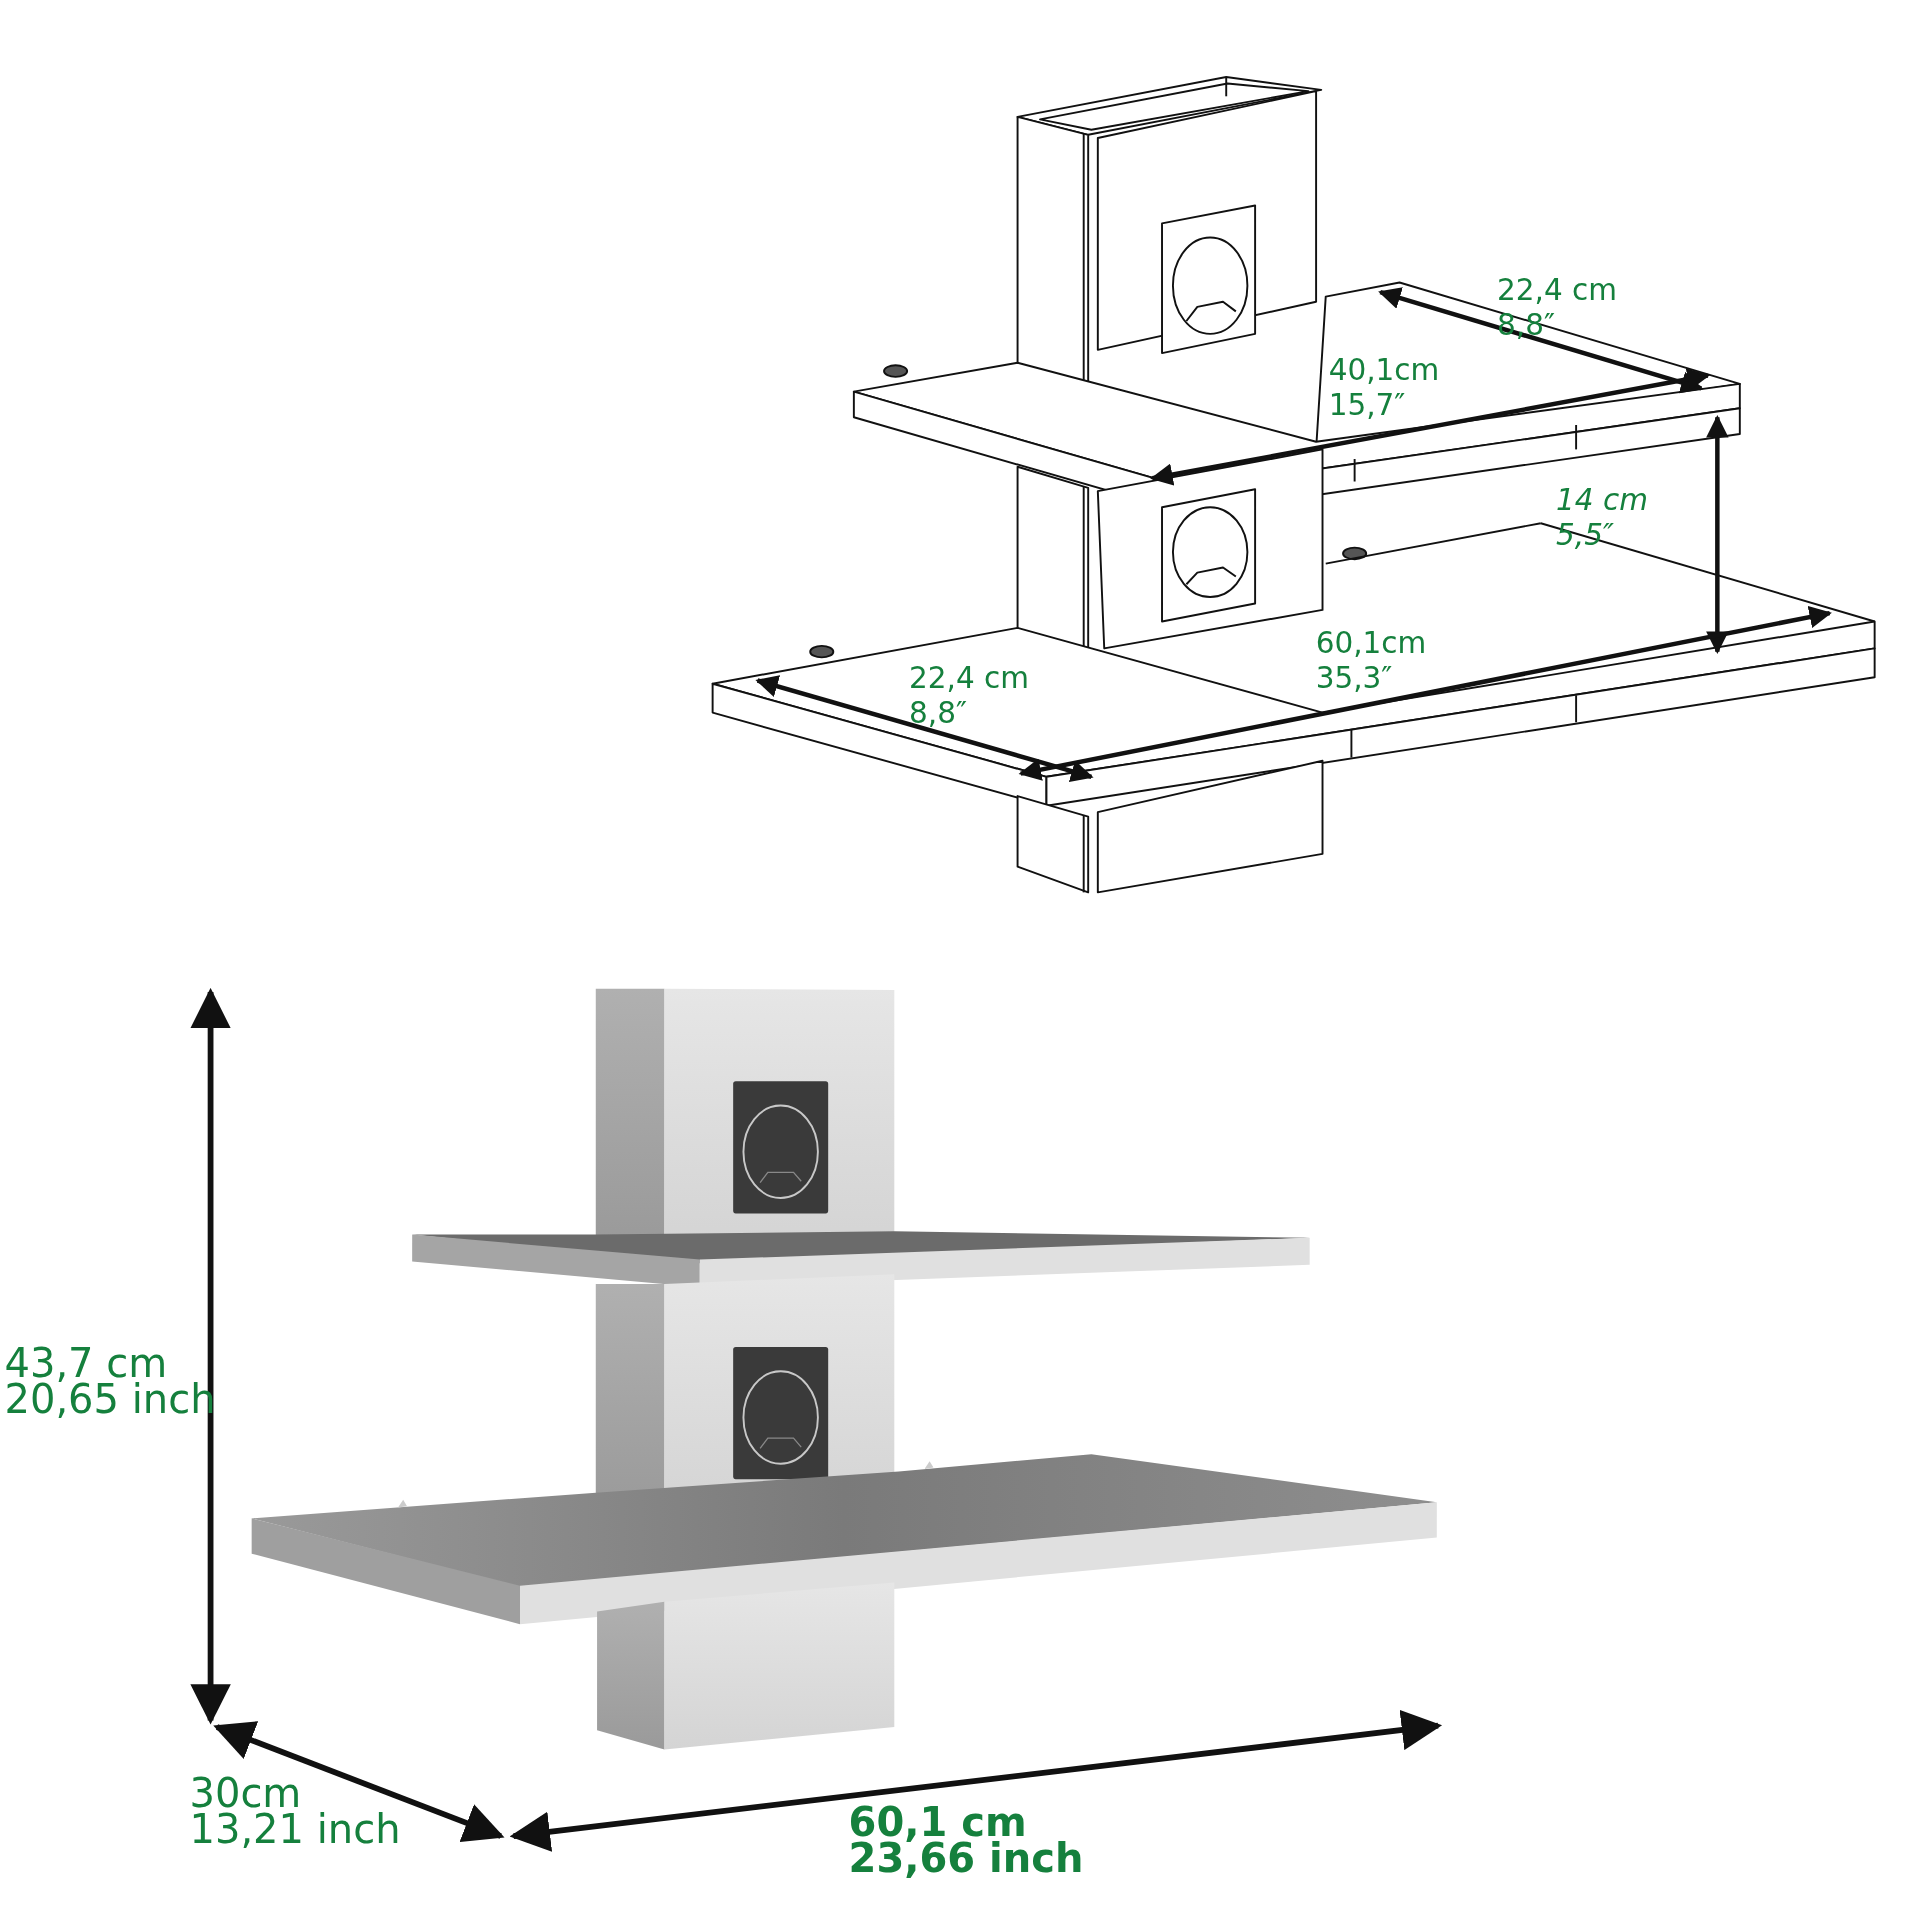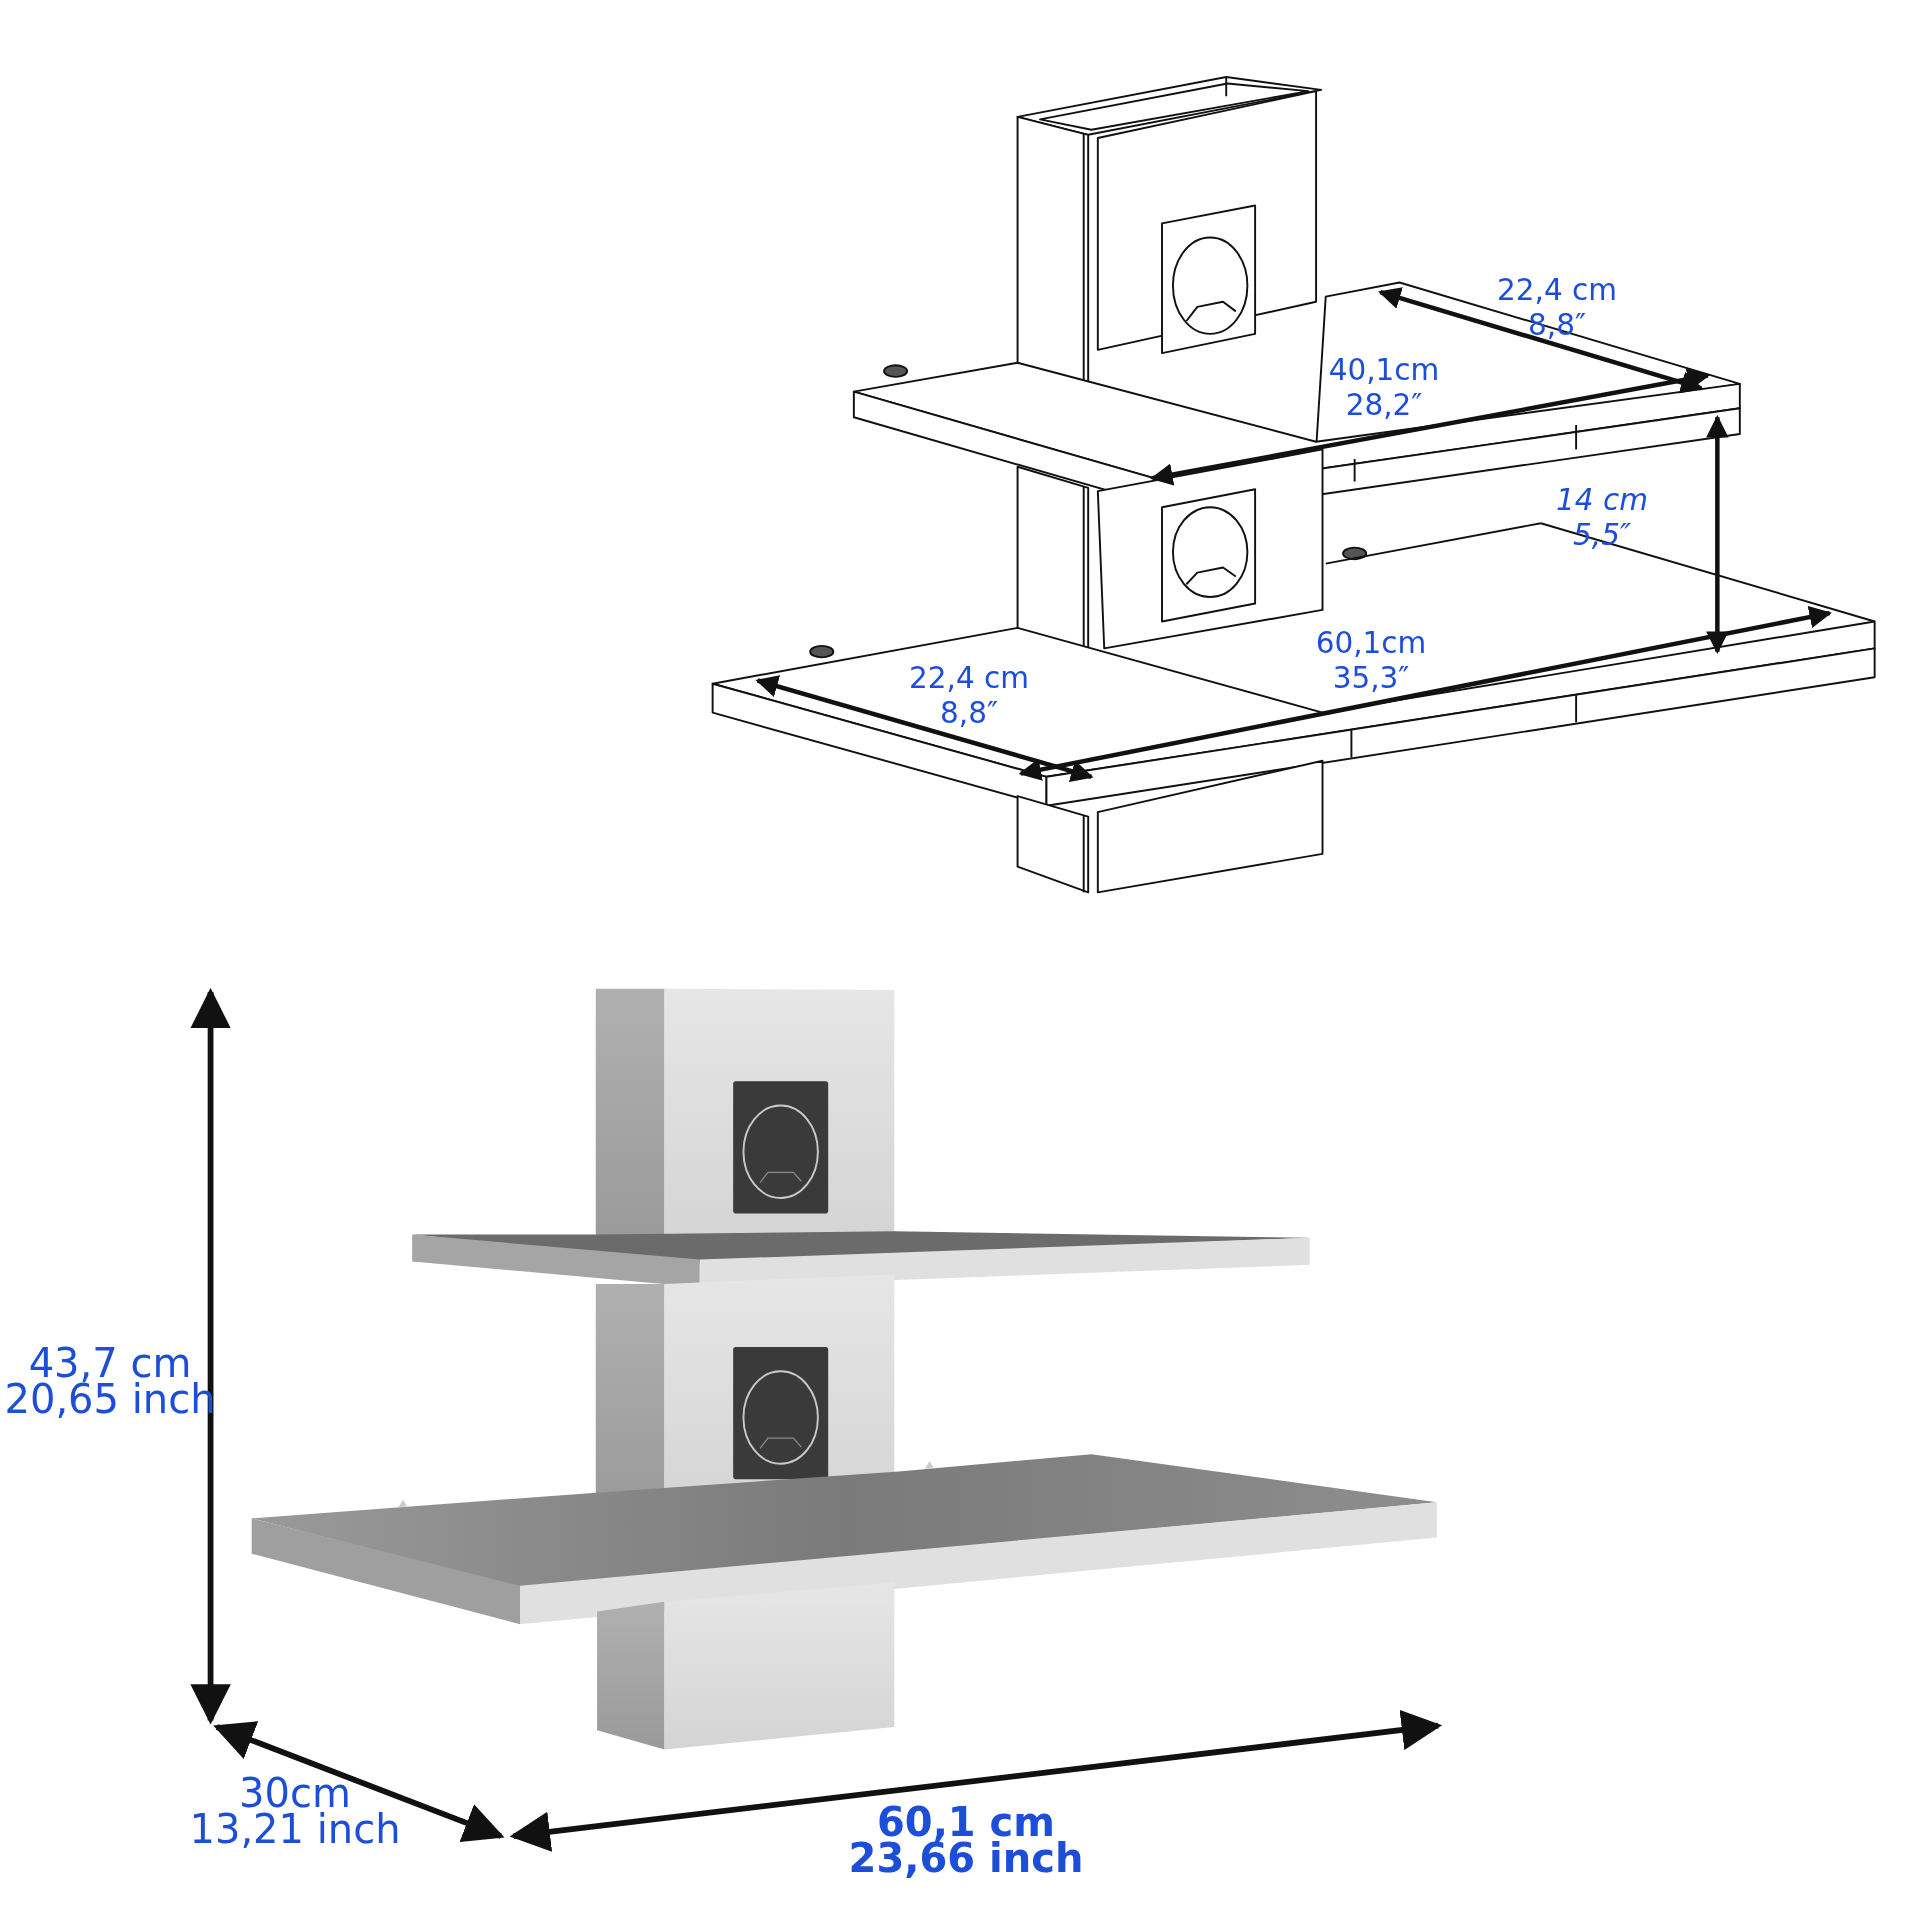--- a/index.html
+++ b/index.html
@@ -23,11 +23,11 @@
     }
     .label {
       position: absolute;
-      text-align: center;
+      text-align: left;
       font-size: 29.5px;
       line-height: 35px;
       font-weight: 500;
-      color: #1d4ed8;
+      color: #15803d;
       white-space: nowrap;
       transform: translateX(-50%);
     }

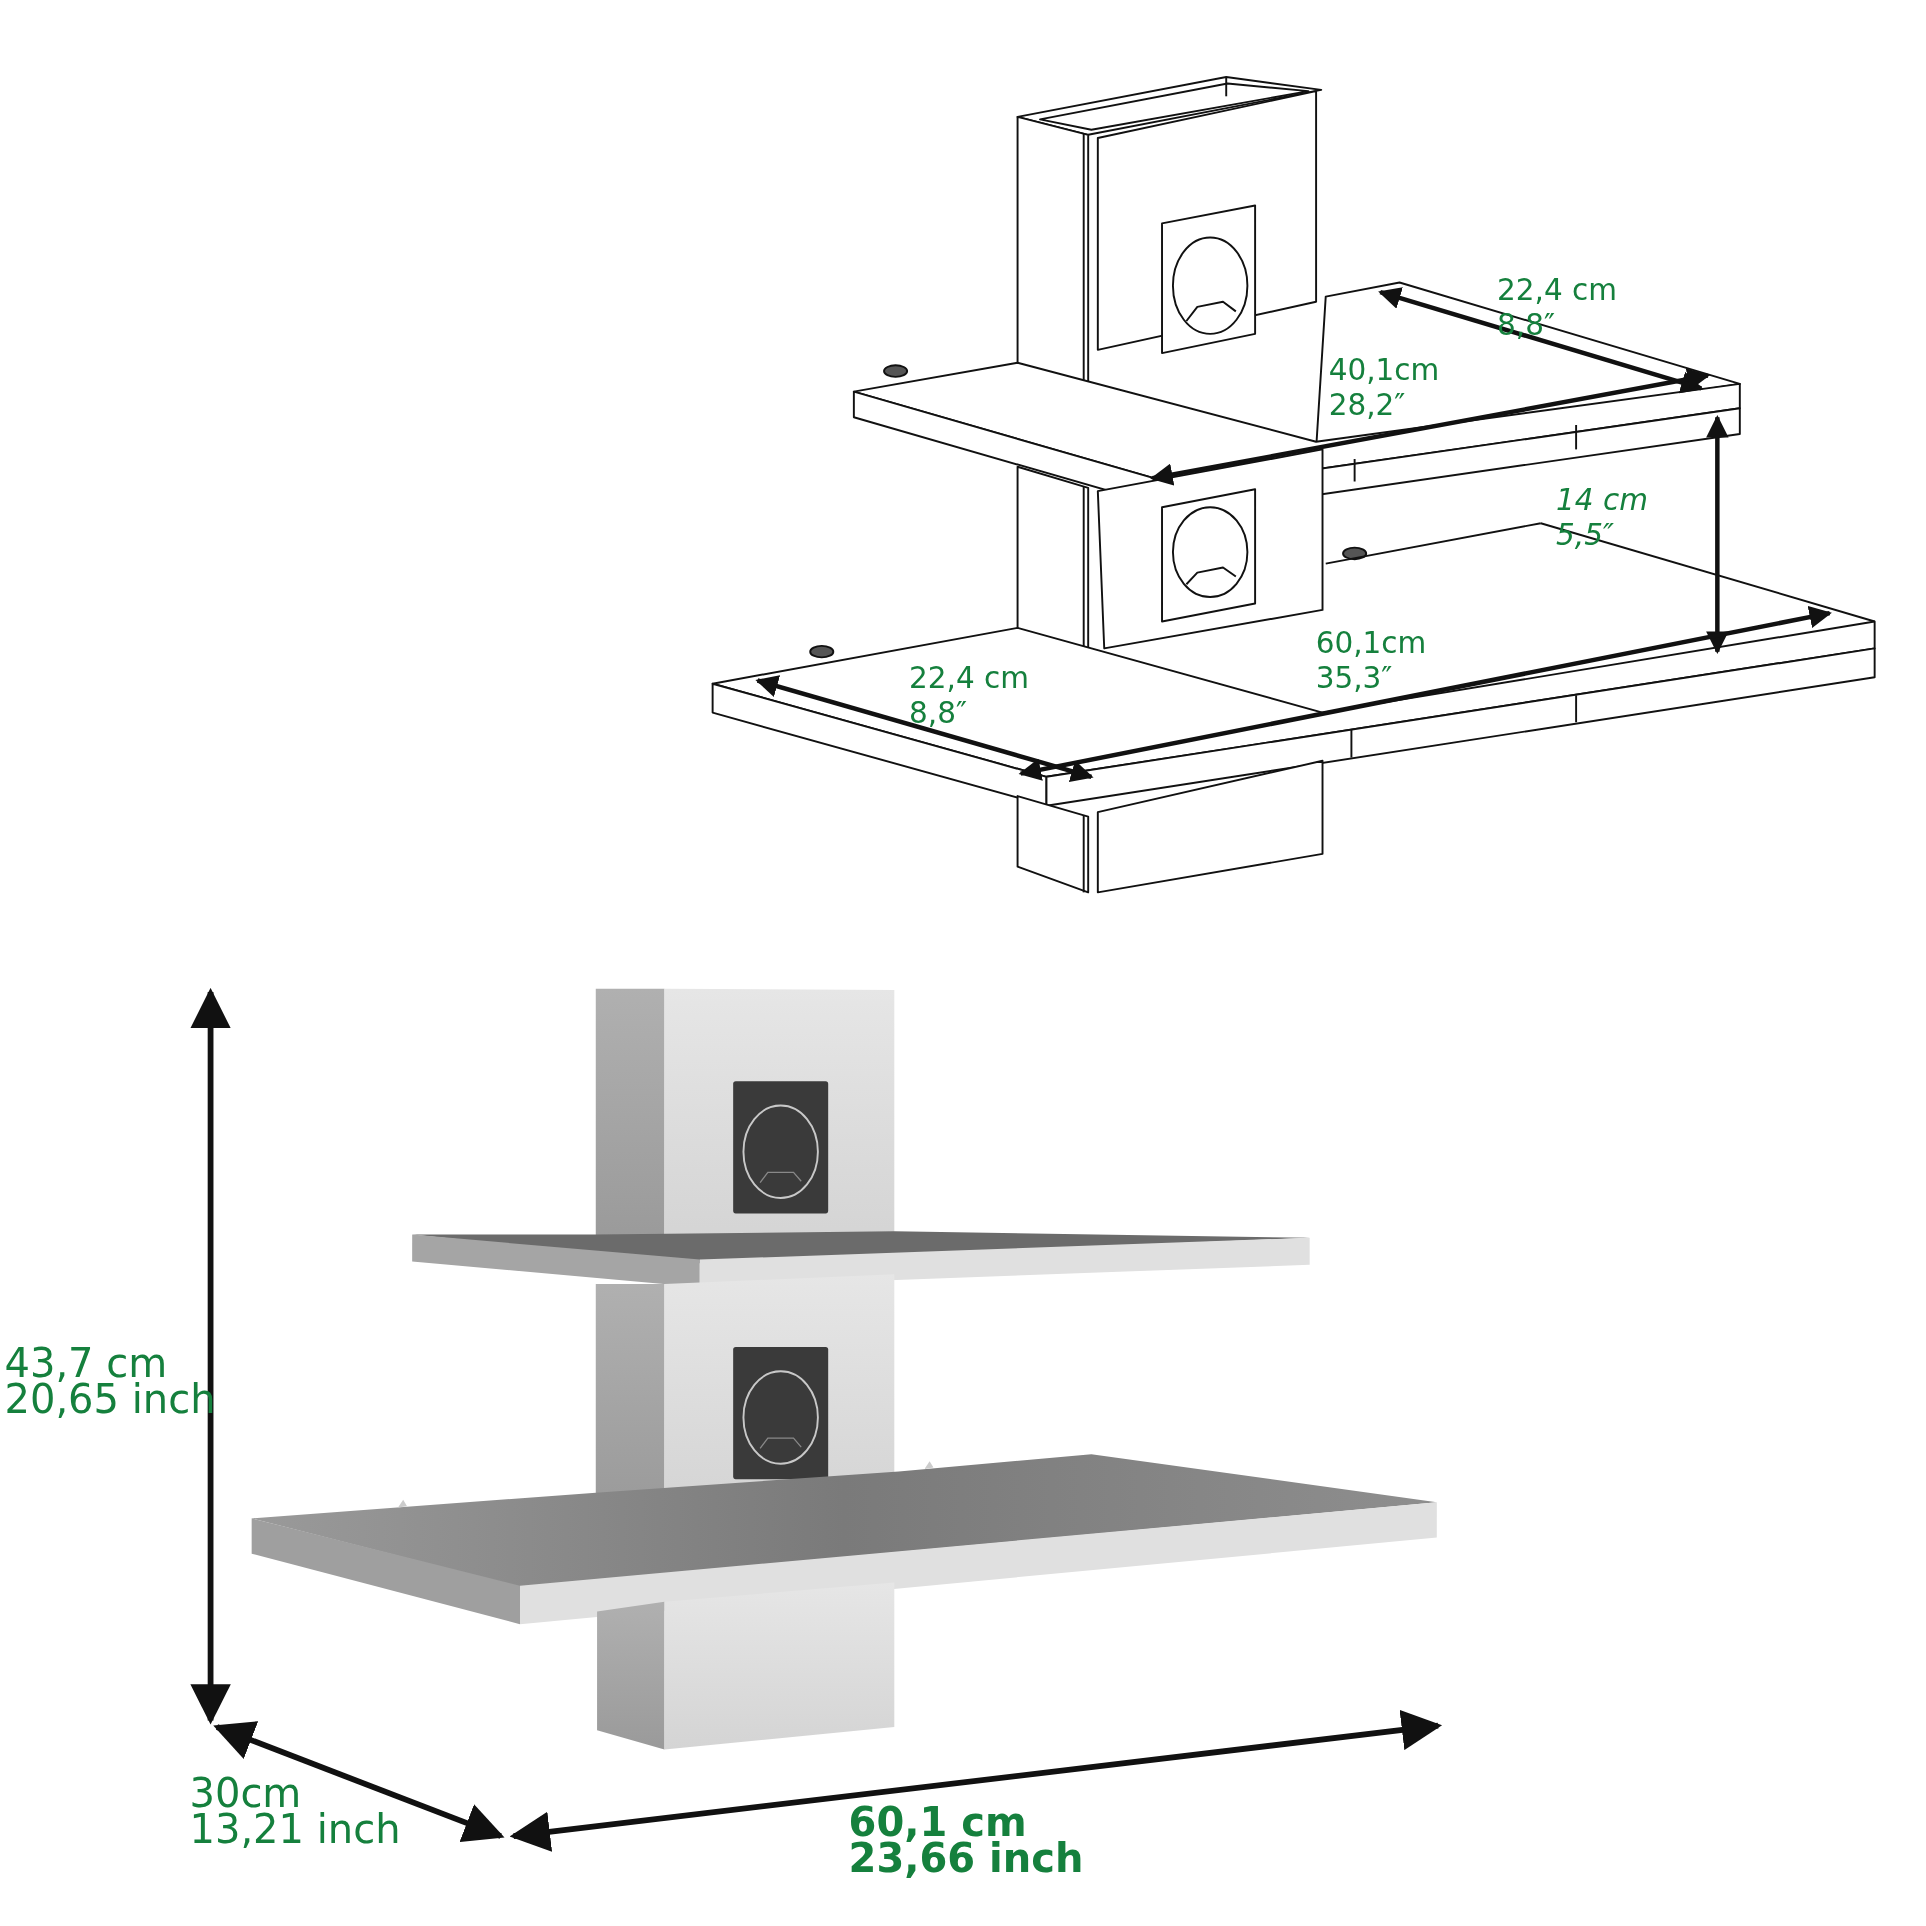--- a/index.html
+++ b/index.html
@@ -171,7 +171,7 @@
 
 <div class="label" style="left:1384px; top:353px;">
   <span class="line">40,1cm</span>
-  <span class="line">28,2″</span>
+  <span class="line">15,7″</span>
 </div>
 
 <div class="label" style="left:1602px; top:483px;font-style:italic;">

